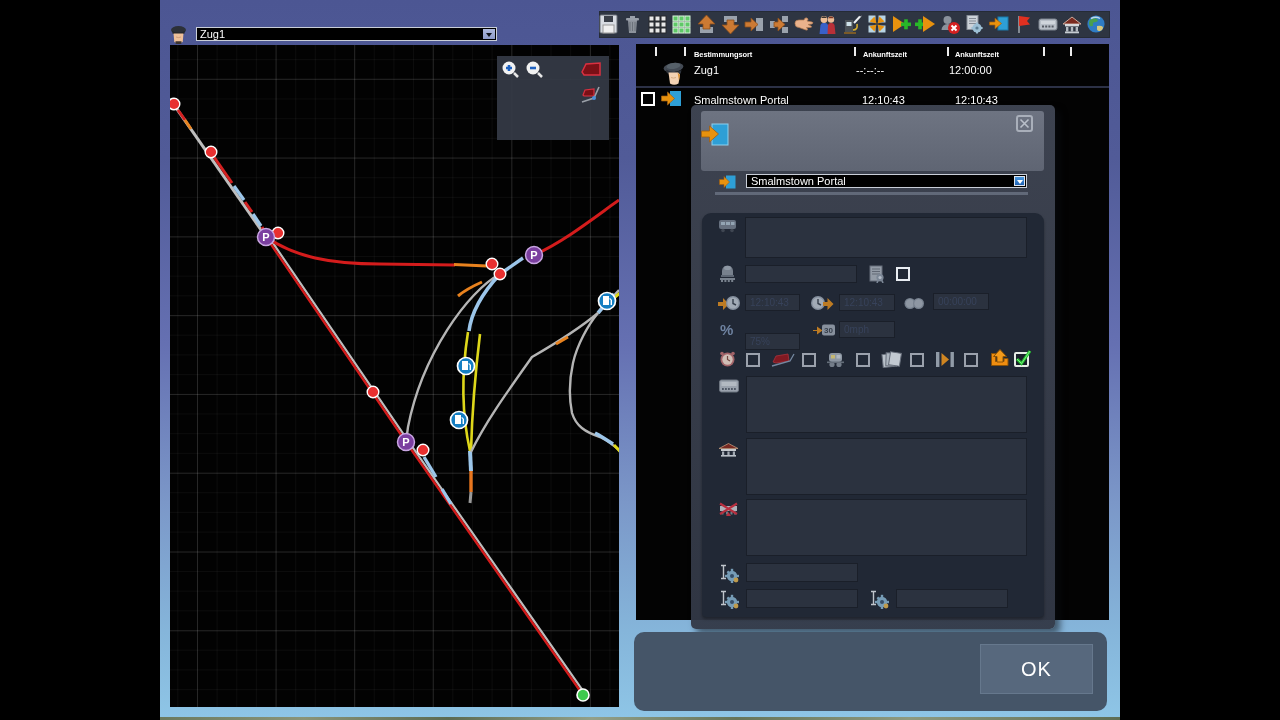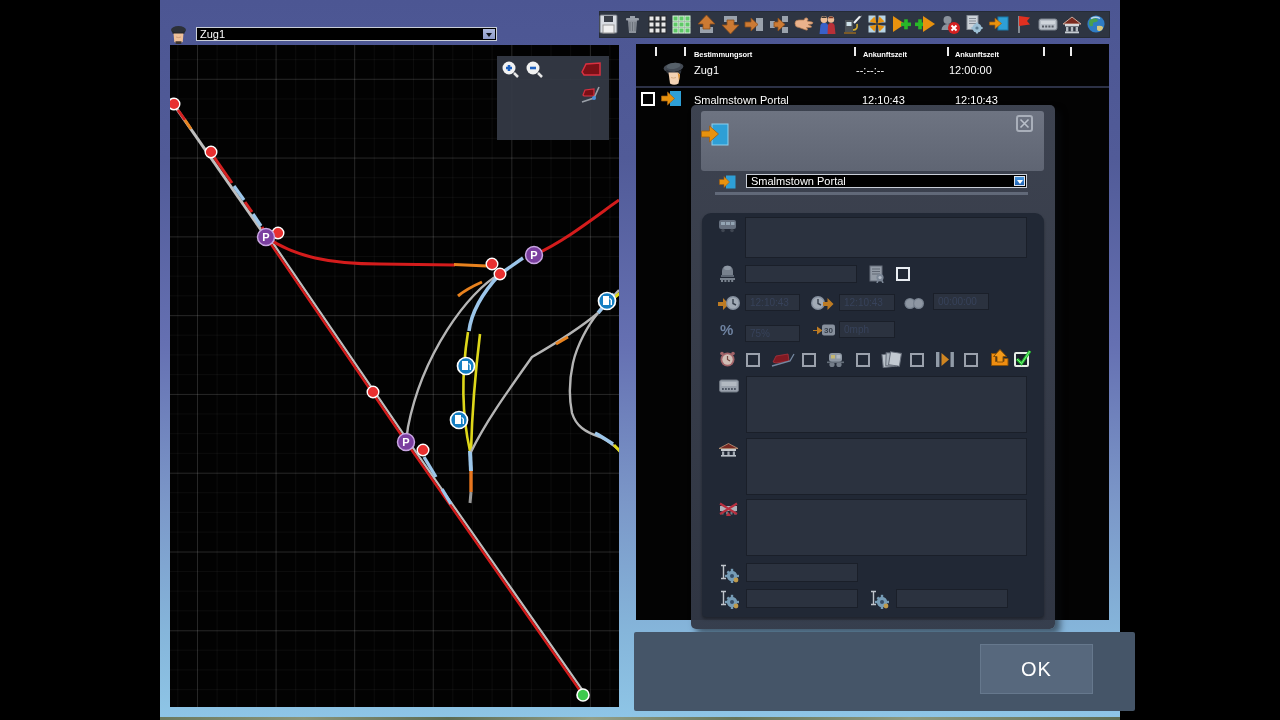--- a/index.html
+++ b/index.html
@@ -403,7 +403,7 @@
         </svg>
 <div class="fld" style="left:231px;top:80px;width:56px;height:17px">00:00:00</div>
 <div class="mlabel" style="left:18px;top:108px;font-size:15px;color:#6e82a0">%</div>
-<div class="fld" style="left:43px;top:112px;width:55px;height:17px">75%</div>
+<div class="fld" style="left:43px;top:120px;width:55px;height:17px">75%</div>
 <svg style="position:absolute;left:110px;top:110px" width="25" height="15" opacity="0.85">
           <path d="M1,7 h4 v-3.5 l5.5,4 -5.5,4 v-3.5 h-4 z" fill="#d98a20"></path>
           <rect x="10" y="1.5" width="13" height="11" rx="2" fill="#99a3b0"></rect>

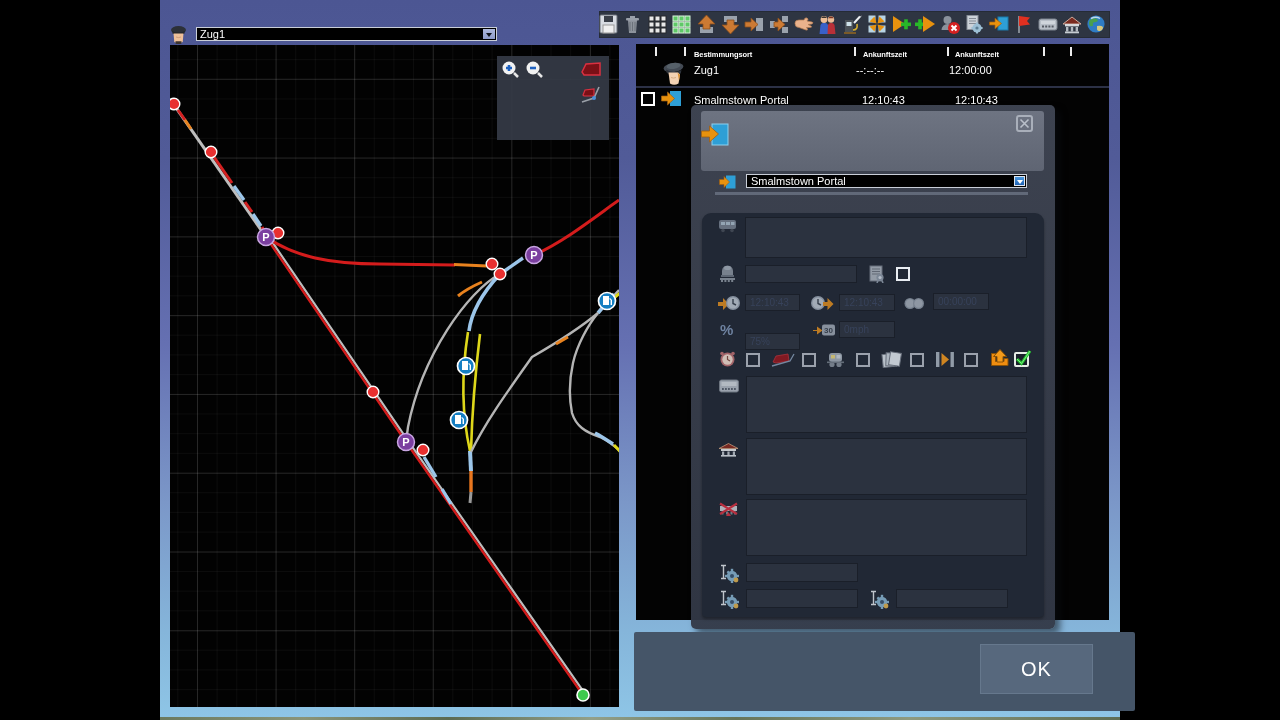--- a/index.html
+++ b/index.html
@@ -28,7 +28,7 @@
 #mpanel{position:absolute;left:11px;top:108px;width:342px;height:404px;background:#212835;border-radius:9px 9px 4px 4px;box-shadow:0 2px 3px rgba(0,0,0,.35);}
 .fld{position:absolute;background:#2b323f;border:1px solid #1a1f29;box-sizing:border-box;color:#37425a;font-size:10px;line-height:15px;padding-left:4px;}
 .cb{position:absolute;width:10px;height:10px;border:2px solid #9ba1ac;background:transparent;}
-#botpanel{position:absolute;left:634px;top:632px;width:473px;height:79px;background:#455568;border-radius:2px;padding-left:28px;}
+#botpanel{position:absolute;left:634px;top:632px;width:473px;height:79px;background:#455568;border-radius:10px;}
 #okbtn{position:absolute;left:346px;top:12px;width:113px;height:50px;background:#57687d;border:1px solid #66788d;box-sizing:border-box;color:#fff;font-size:20px;text-align:center;line-height:48px;letter-spacing:1px;}
 #dd1{position:absolute;left:196px;top:27px;width:301px;height:14px;background:#000;border:1px solid #c9ced8;box-sizing:border-box;}
 #dd1 span{position:absolute;left:3px;top:0px;color:#fff;font-size:11px;line-height:12px;}

